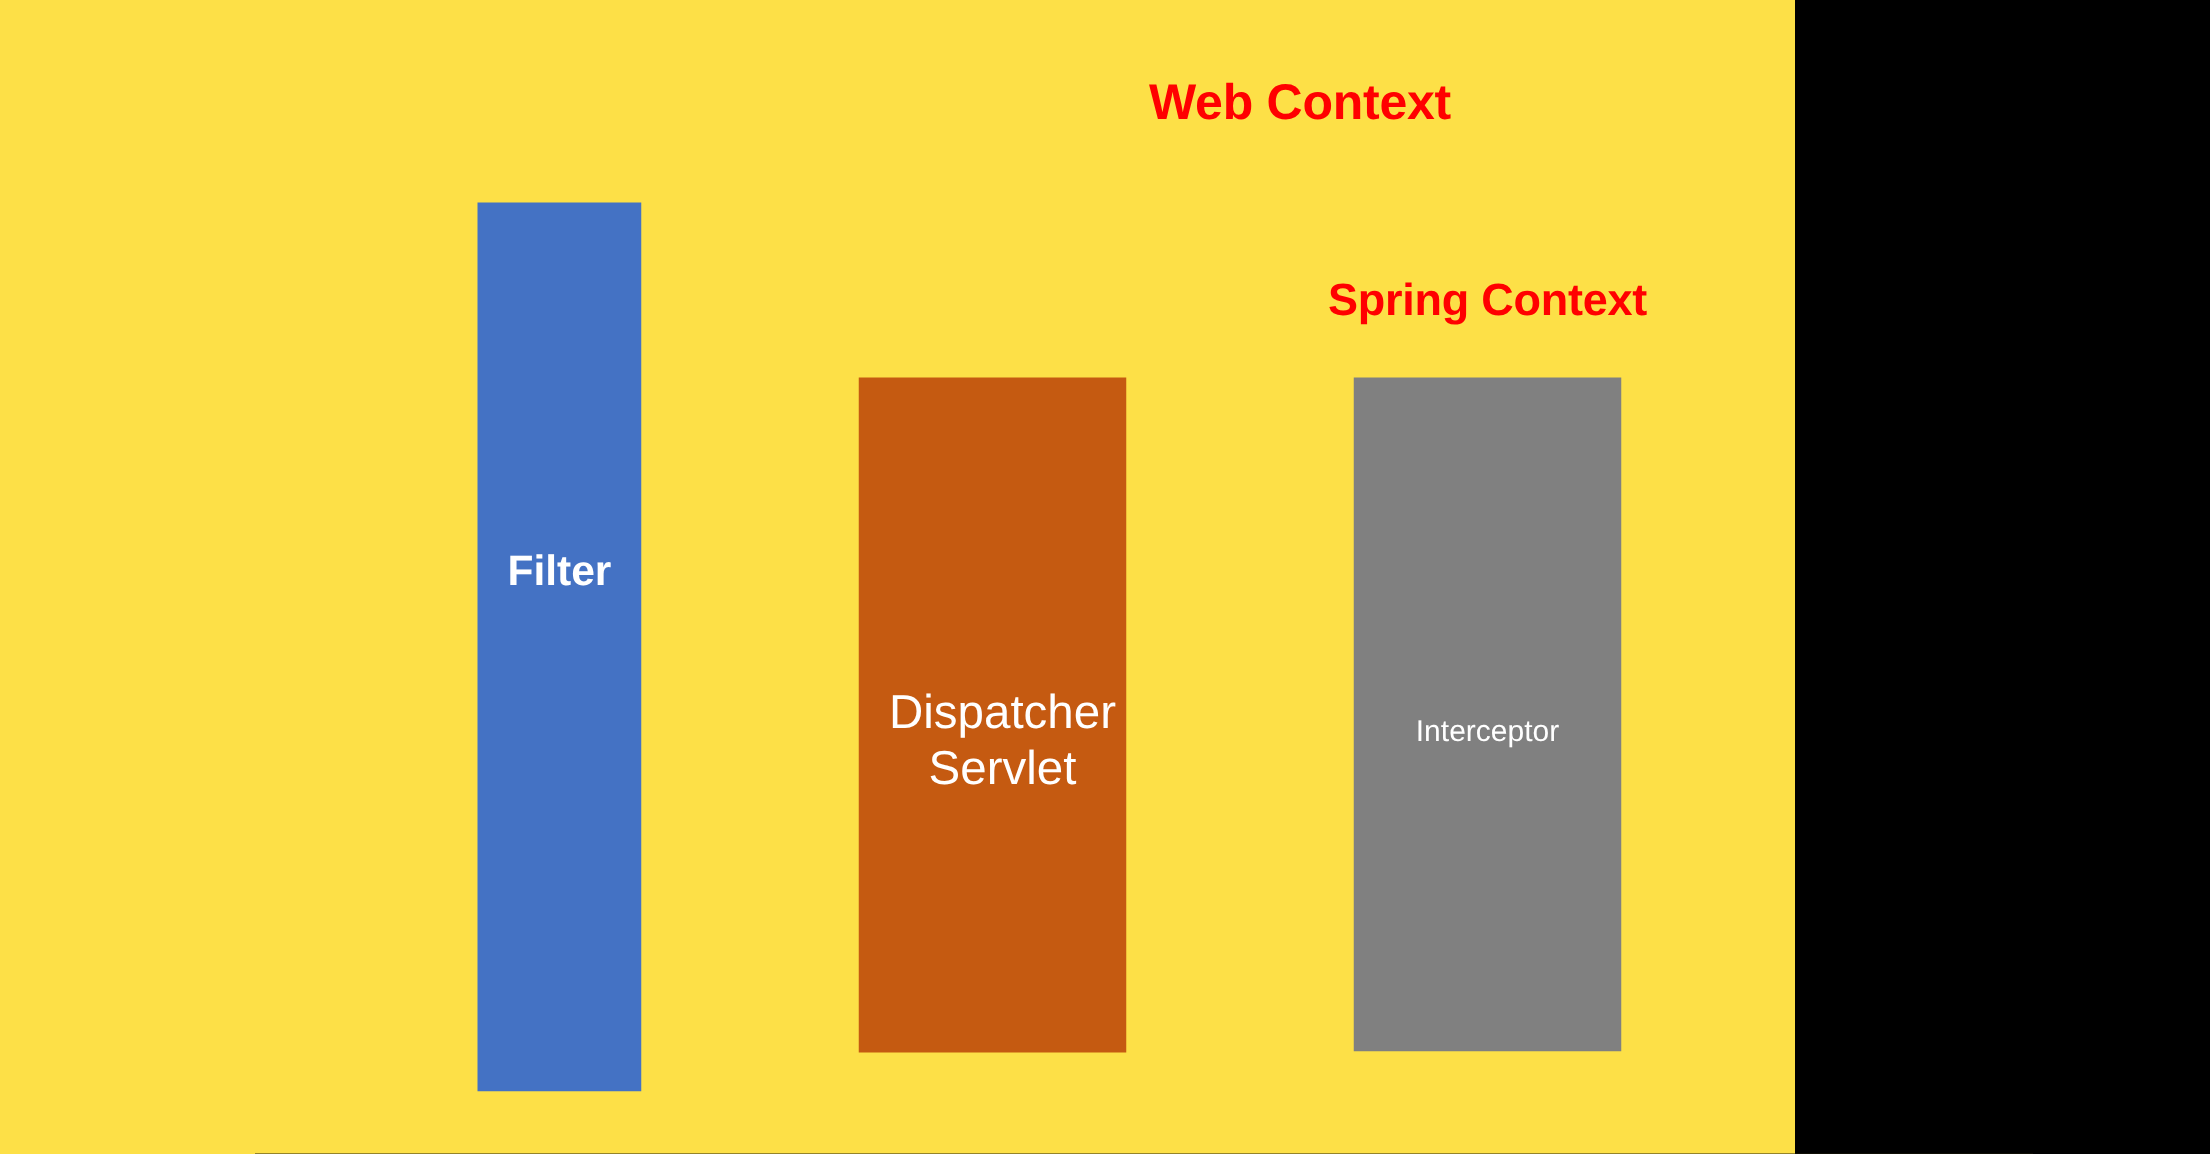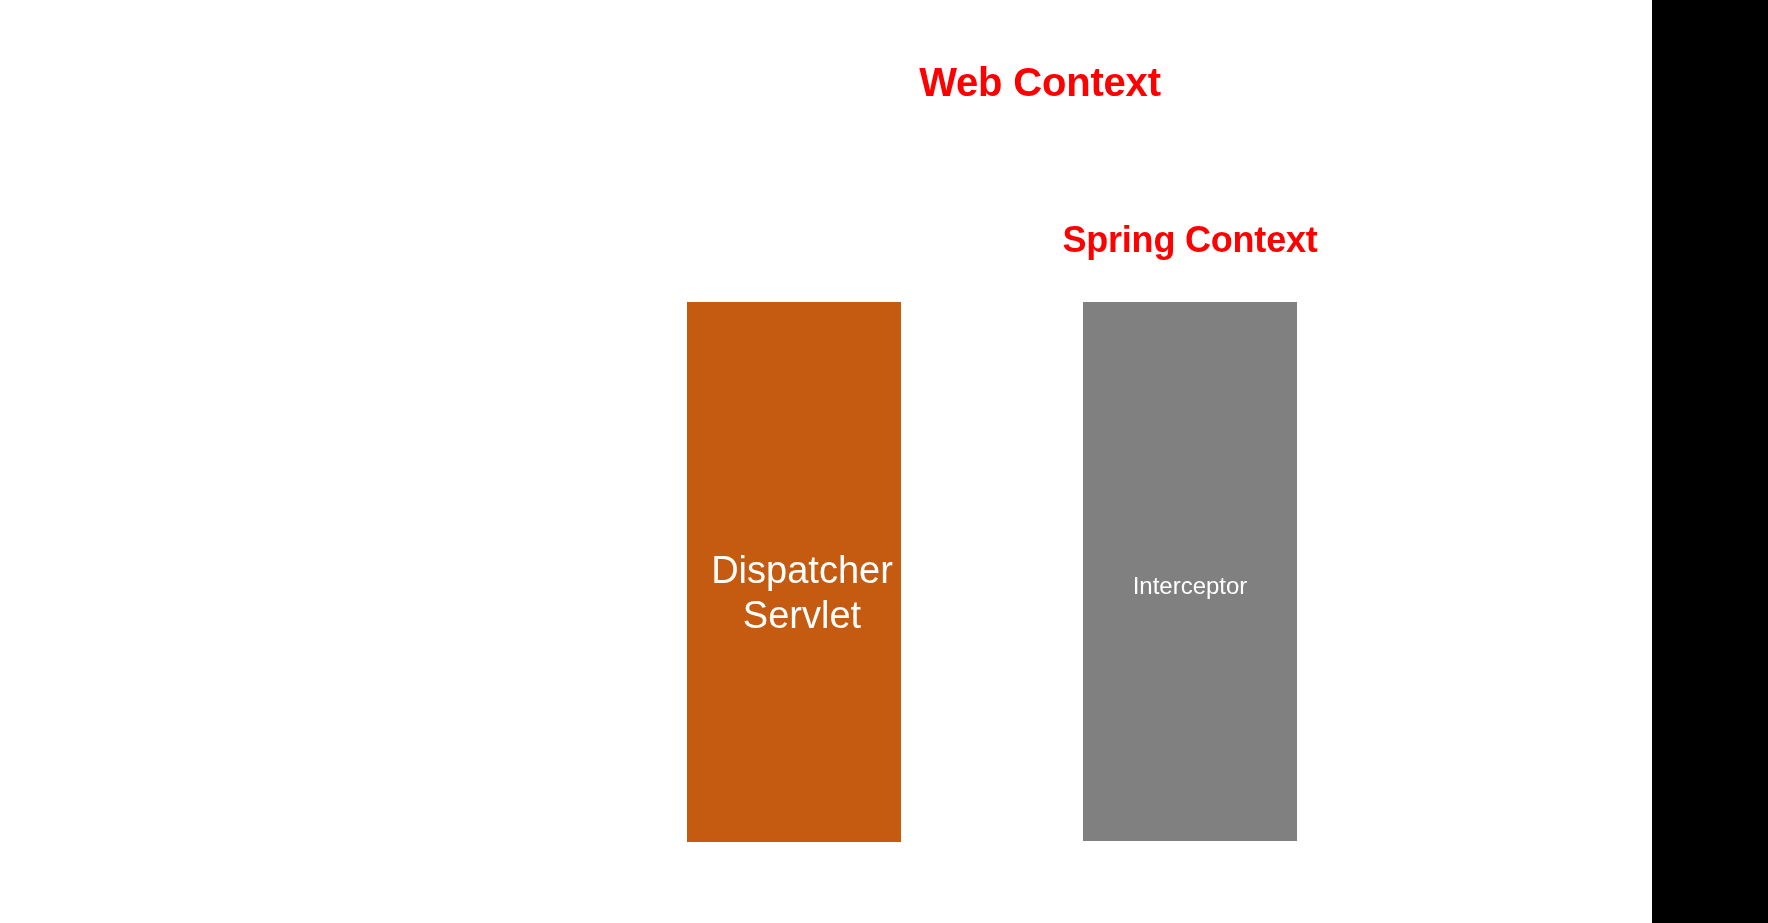--- a/index.html
+++ b/index.html
@@ -12,9 +12,9 @@
   }
   #canvas {
     position: relative;
-    width: 1652px;
+    width: 1436px;
     height: 923px;
-    background: #ffffff;
+    background: #fde047;
     overflow: hidden;
     text-decoration: underline;
   }

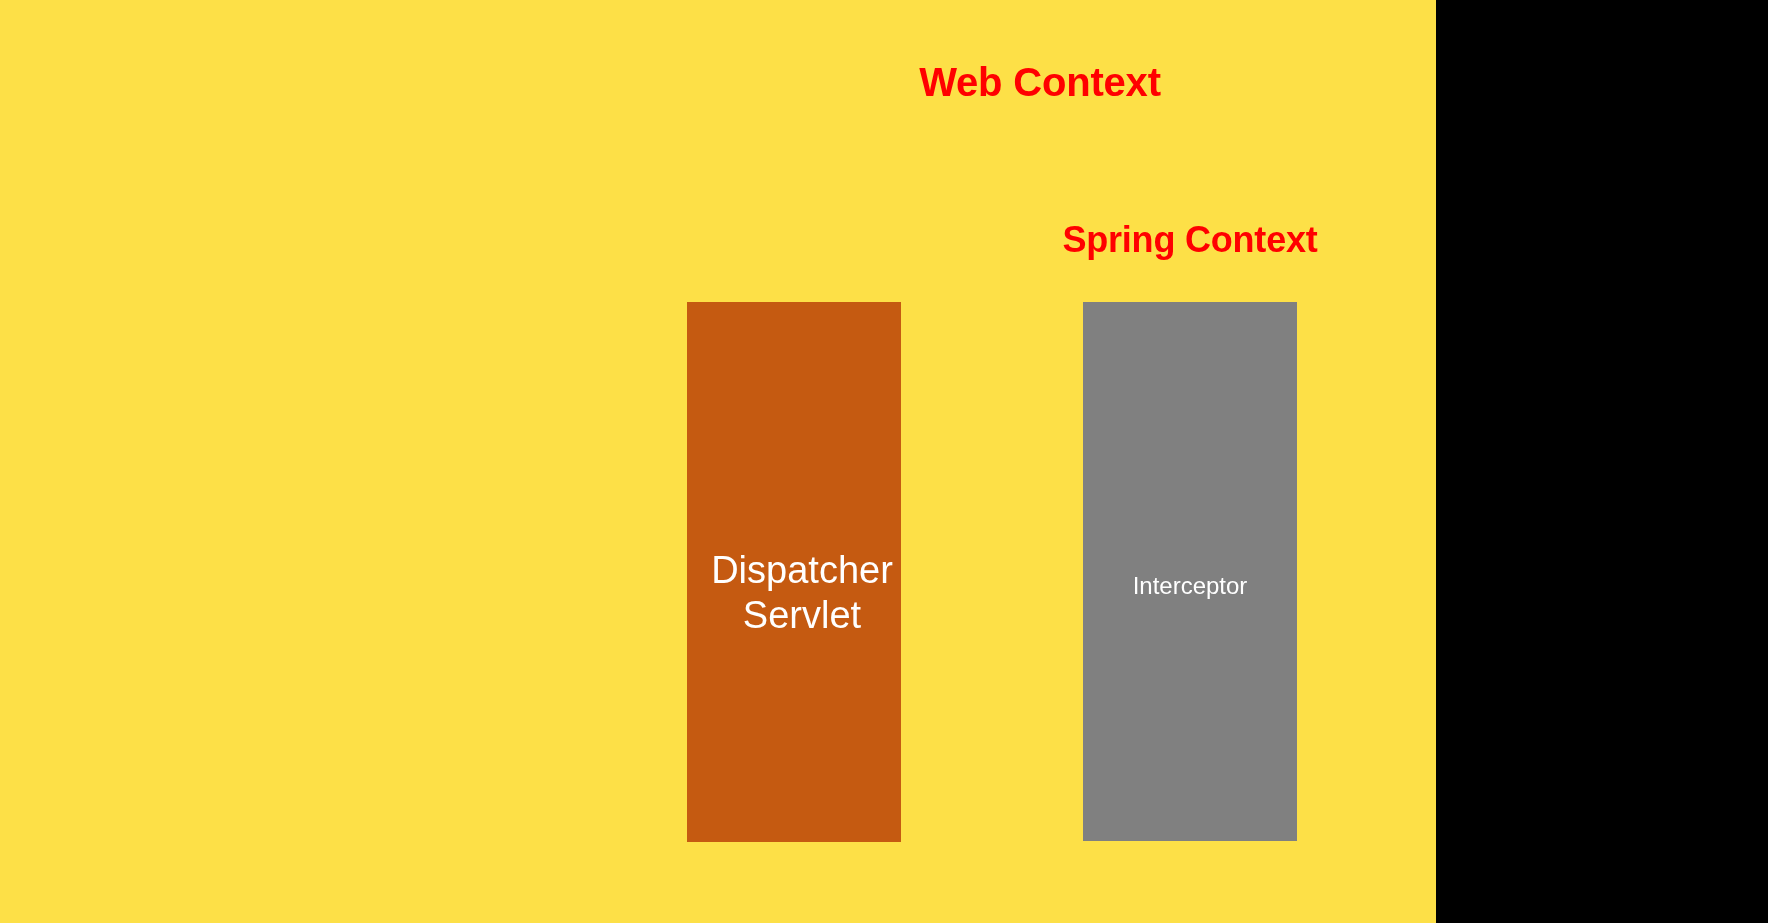--- a/index.html
+++ b/index.html
@@ -119,6 +119,9 @@
 
   <div class="ctx-label" id="label-spring-context">Spring Context</div>
 
+  <div class="box" id="box-filter">
+    <span class="box-label">Filter</span>
+  </div>
 
   <div class="box" id="box-dispatcher-servlet">
     <span class="box-label">Dispatcher

